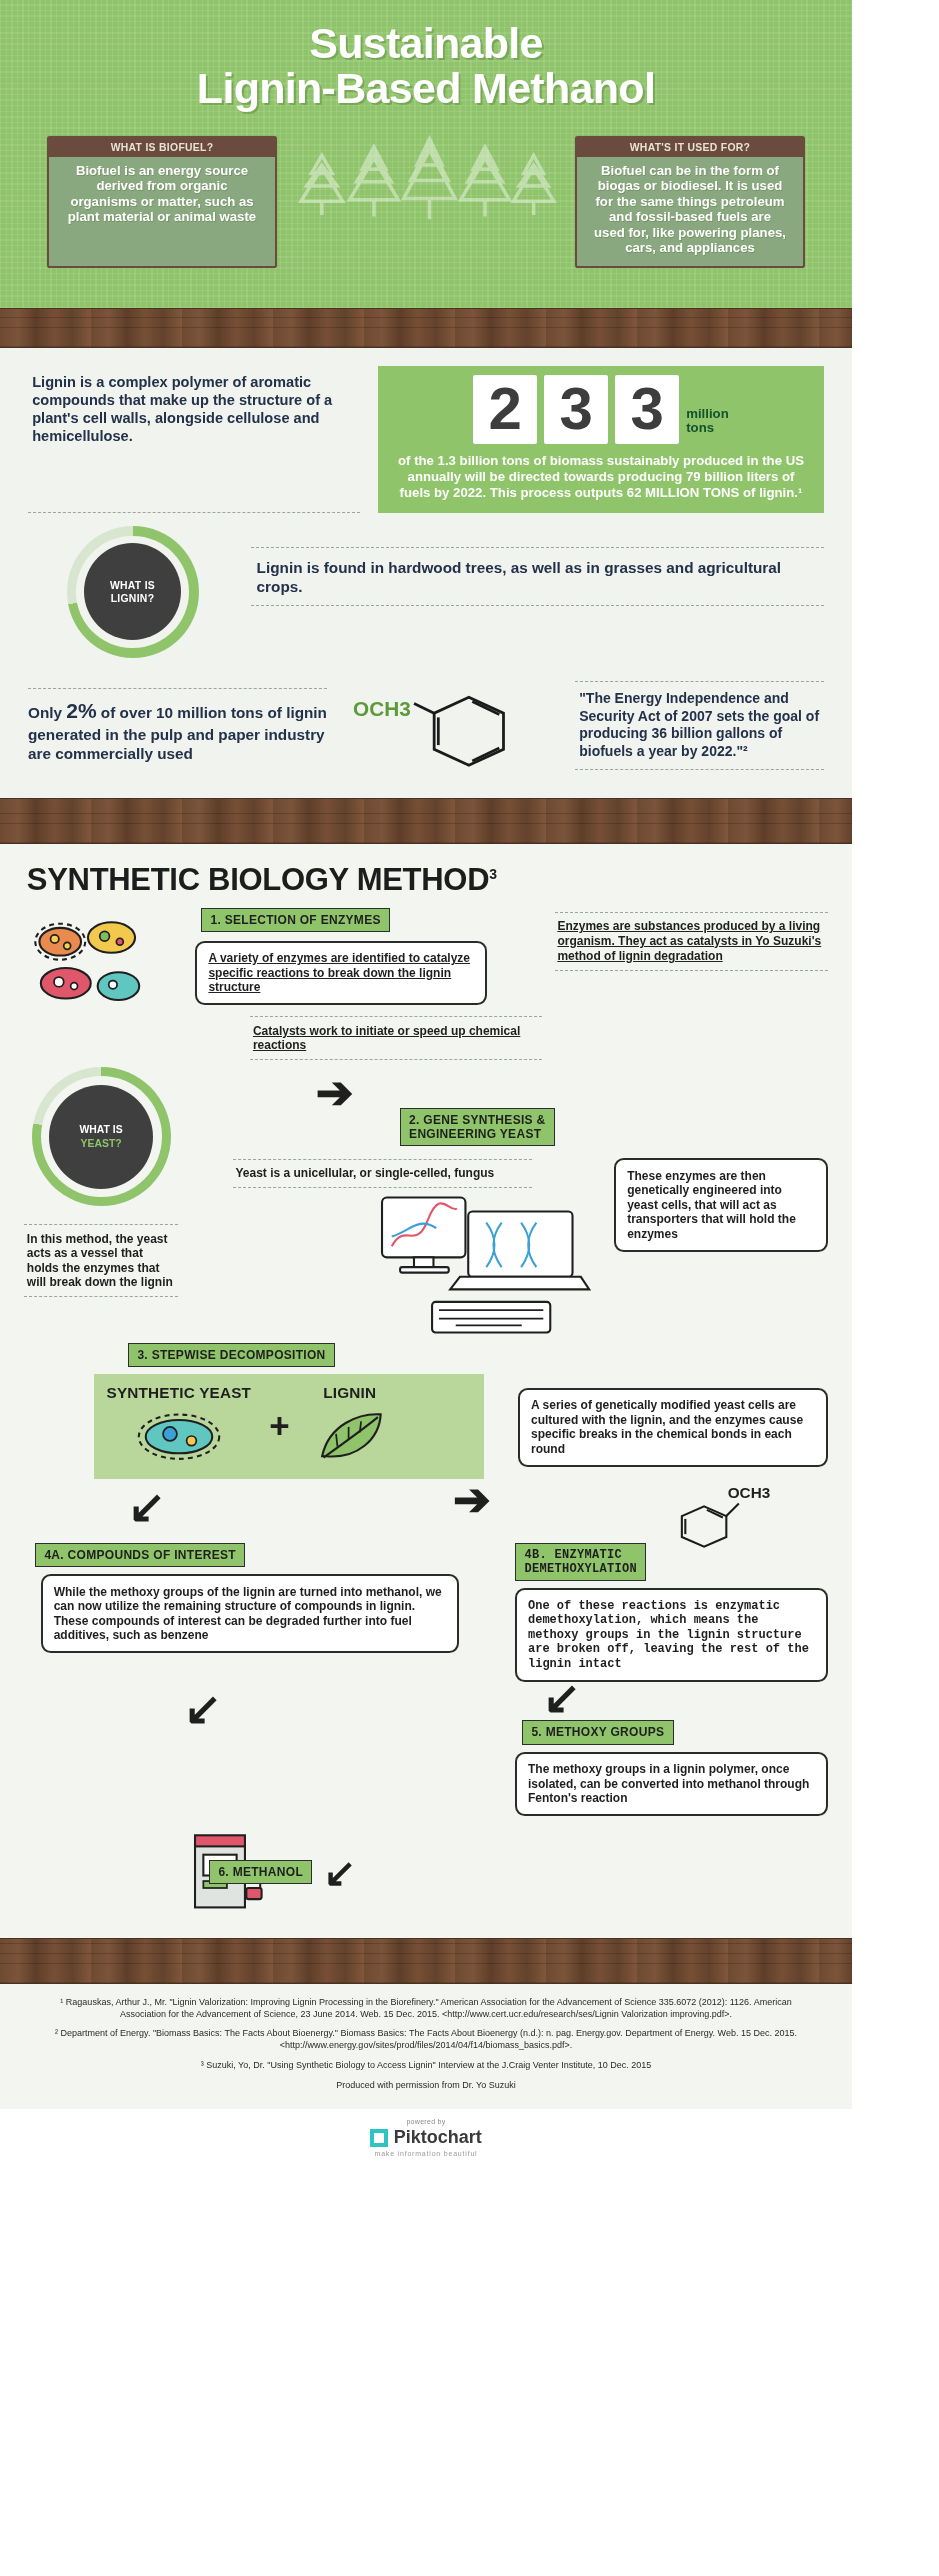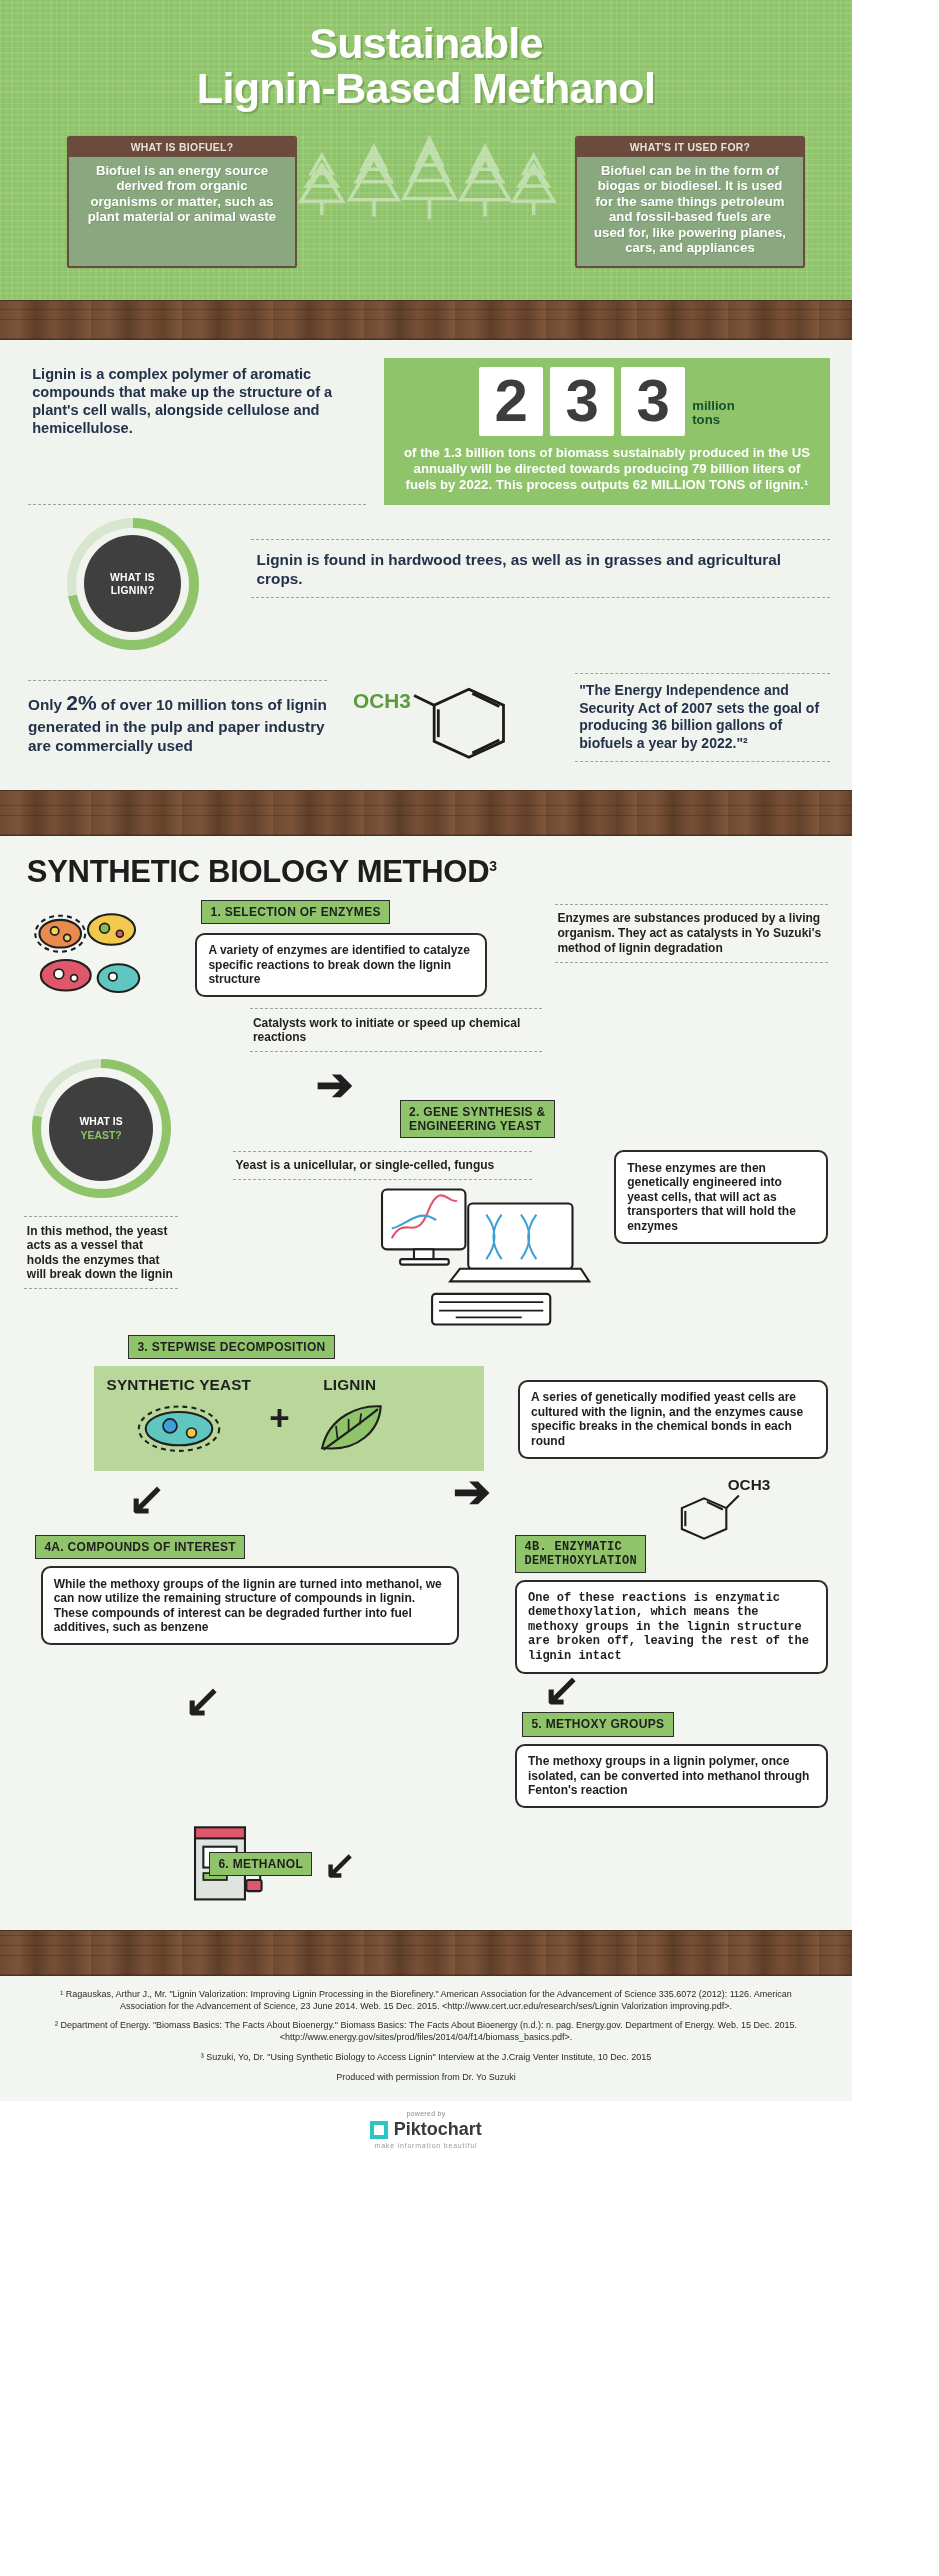--- a/index.html
+++ b/index.html
@@ -35,10 +35,9 @@
   .hero-cards {
     display:flex;
     justify-content: space-between;
-    margin: 25px 47px 4px 47px;
+    margin: 25px 47px 12px 47px;
     position:relative;
     z-index: 3;
-    padding-left: 20px;
   }
   .hero-card {
     width: 230px;

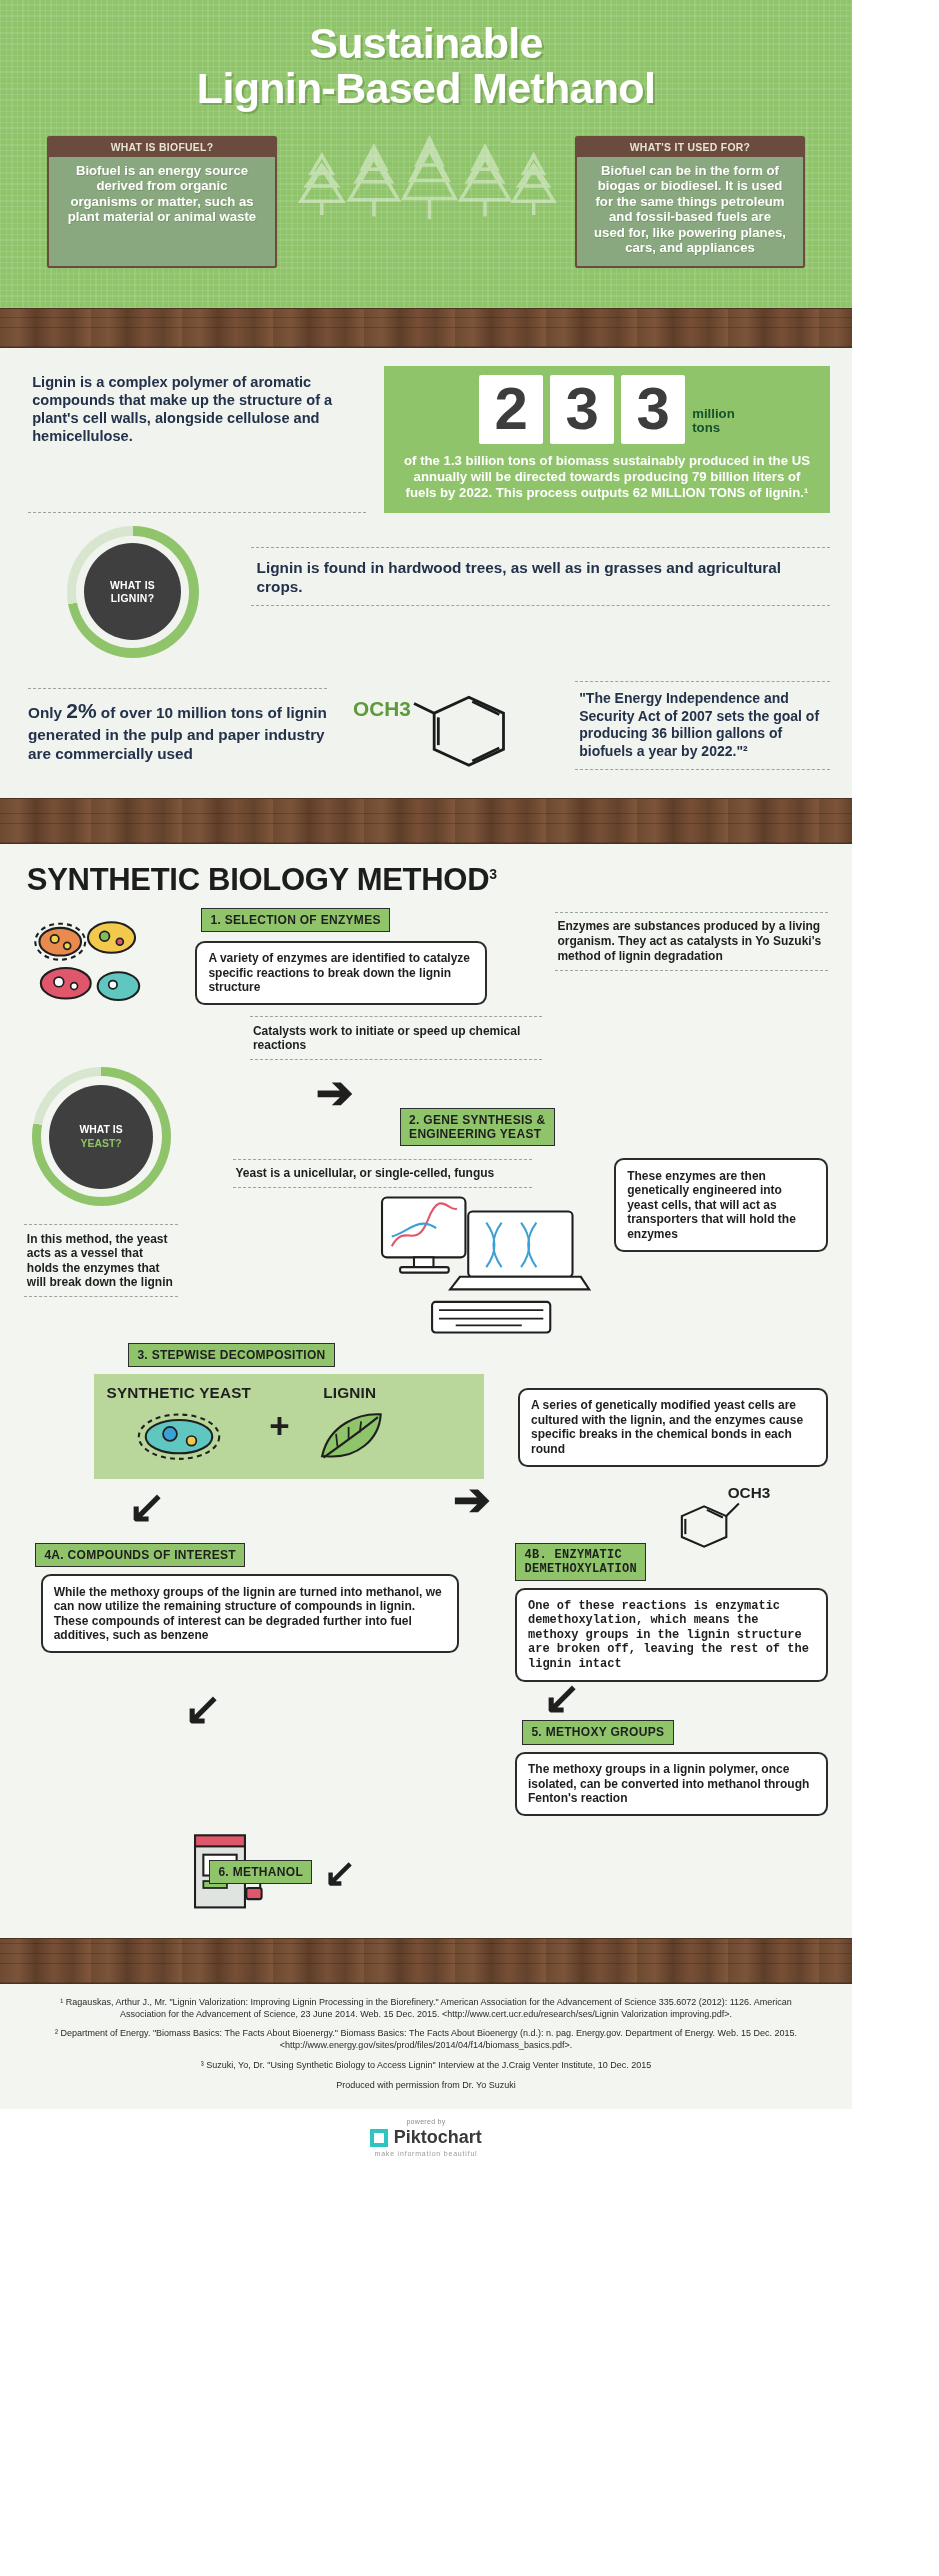--- a/index.html
+++ b/index.html
@@ -95,7 +95,7 @@
   
   .sec2 {
     background: #f1f3ef;
-    padding: 18px 22px 21px 28px;
+    padding: 18px 28px 21px 28px;
     position: relative;
   }
   .sec2 .row1 { display:flex; gap: 18px; }

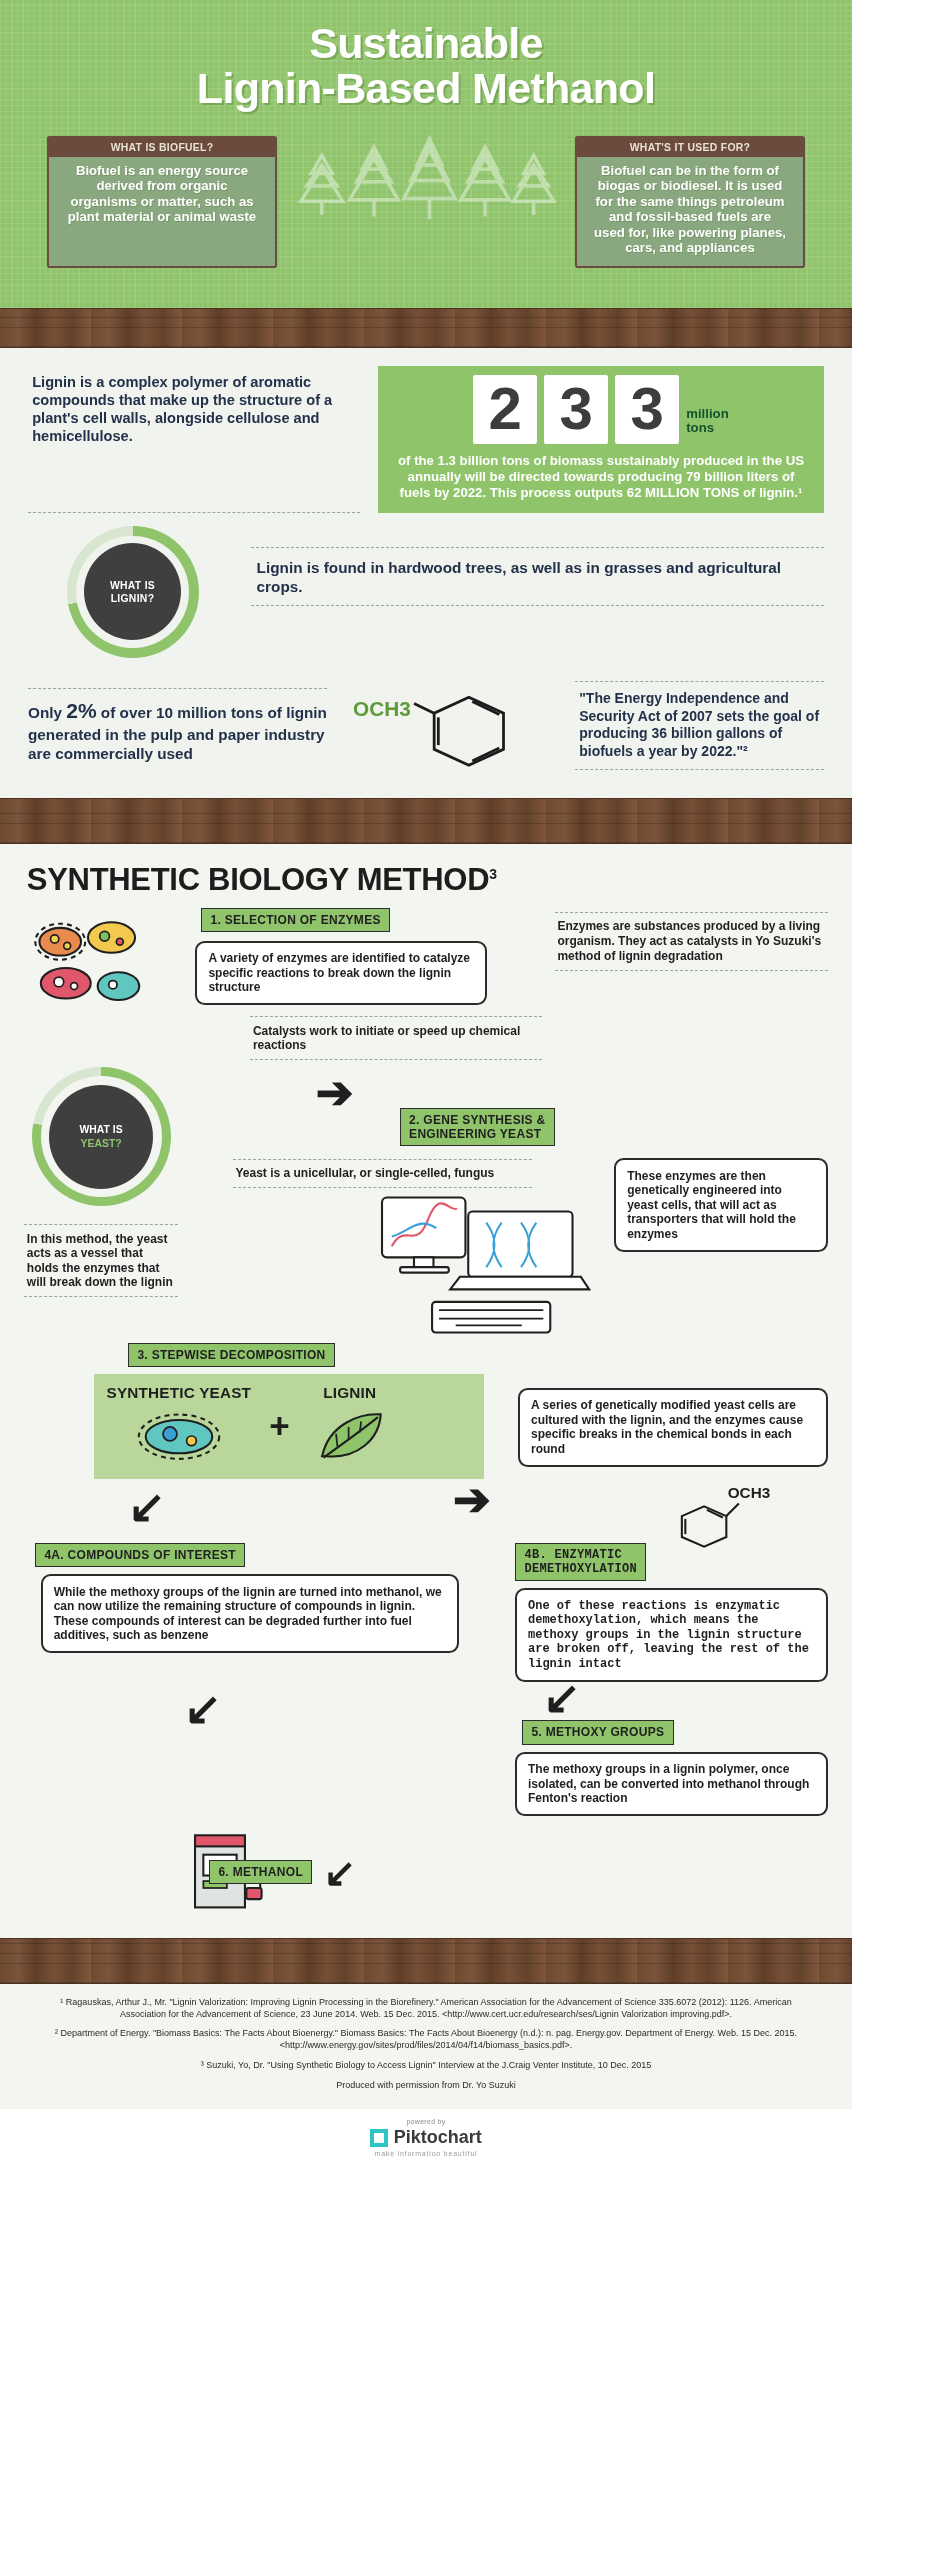--- a/index.html
+++ b/index.html
@@ -375,7 +375,7 @@
       <span>SYNTHETIC BIOLOGY METHOD</span><sup>3</sup>
     </h2>
 
-    <div style="display:flex; gap:12.5px; align-items:flex-start;">
+    <div style="display:flex; gap:12.5px; align-items:flex-start;text-decoration:underline;">
       <div style="width:146px; padding-top:5.6px;">
         <svg width="139" height="97" viewBox="0 0 200 140">
           <g stroke="#1f1f1f" stroke-width="3" stroke-dasharray="7 6" fill="none">

